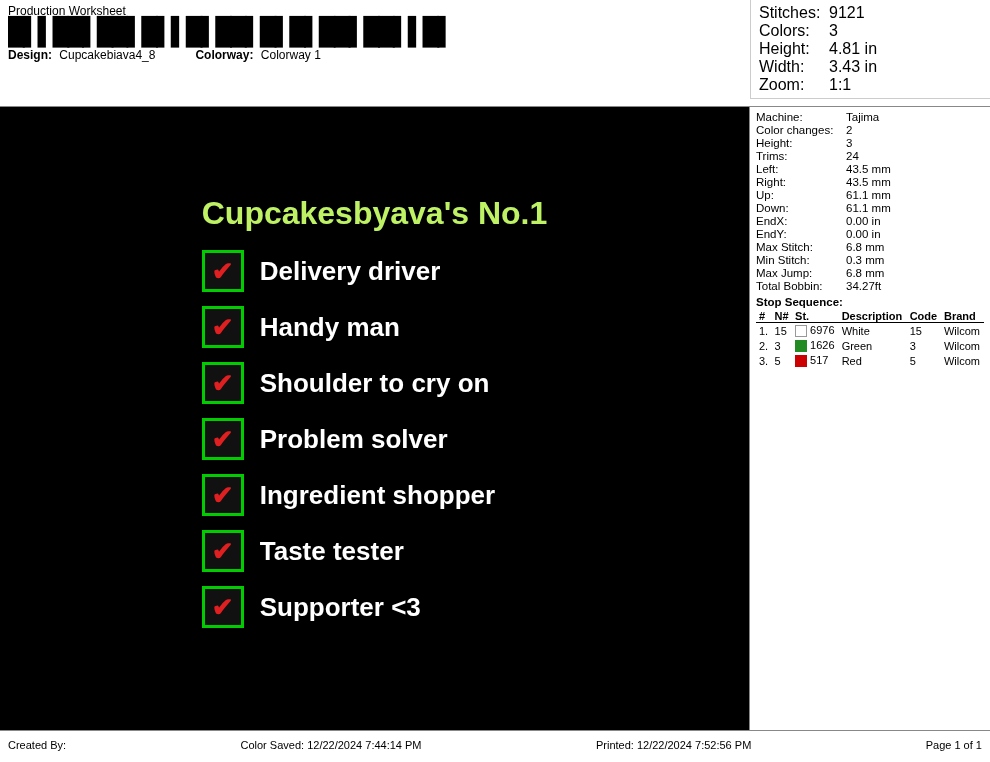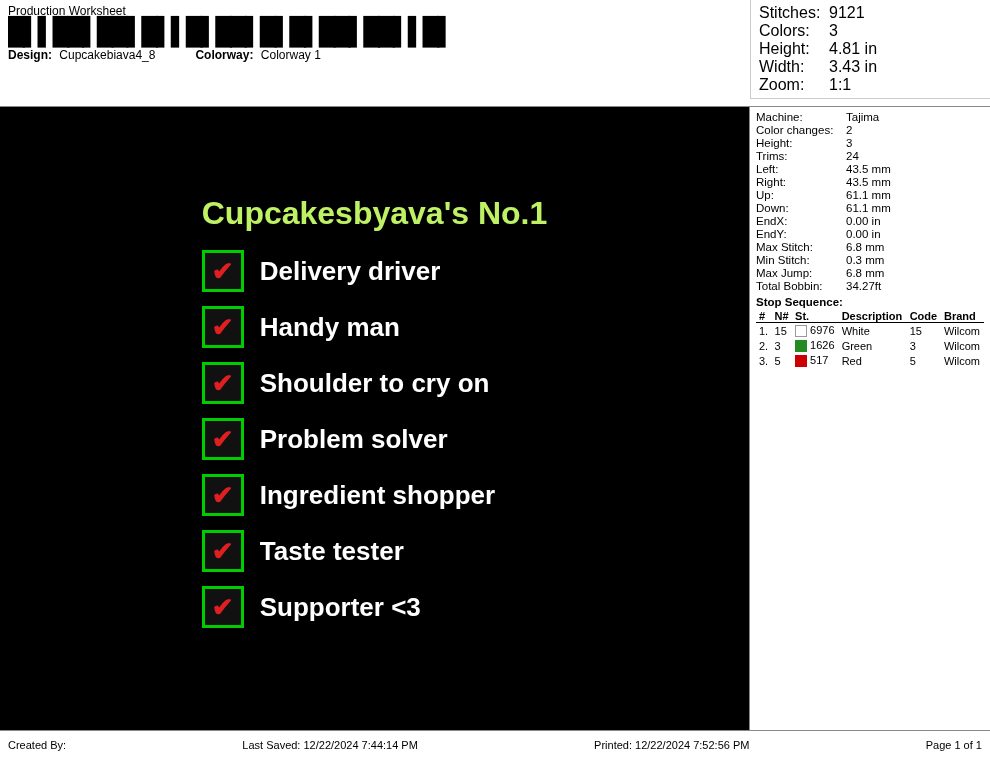--- a/index.html
+++ b/index.html
@@ -389,7 +389,7 @@
   <div id="footer">
     <span>Created By:</span>
     <span>
-      <span>Last Saved:</span>
+      <span>Color Saved:</span>
       <span>12/22/2024 7:44:14 PM</span>
     </span>
     <span>

